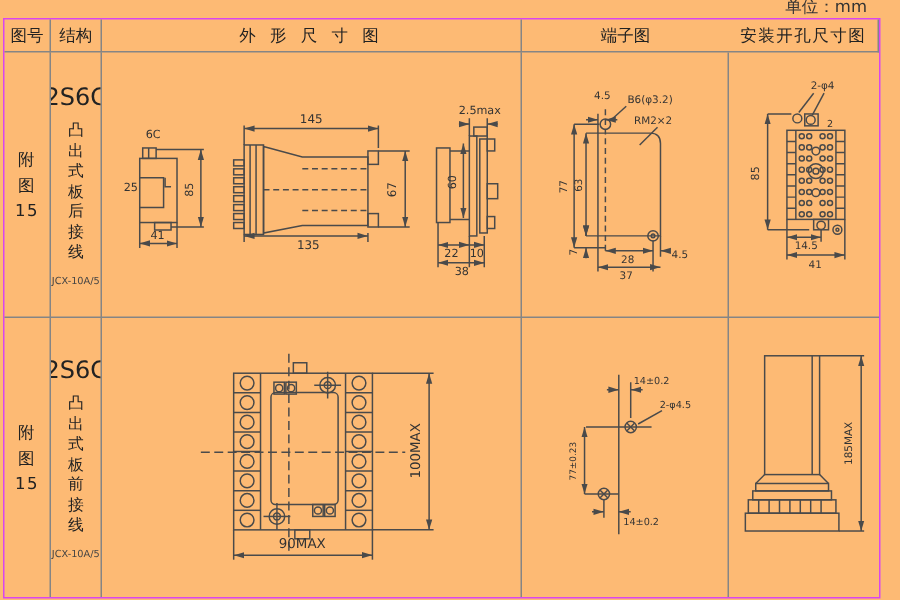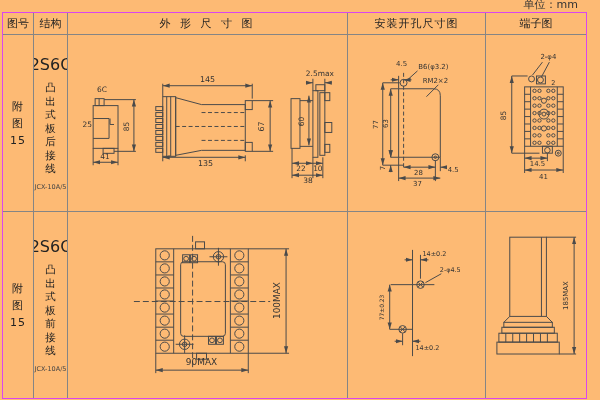--- a/index.html
+++ b/index.html
@@ -38,8 +38,8 @@
     <div class="cell hd">图号</div>
     <div class="cell hd">结构</div>
     <div class="cell hd hd-outline">外 形 尺 寸 图</div>
+    <div class="cell hd nr">端子图</div>
     <div class="cell hd hd-mount">安装开孔尺寸图</div>
-    <div class="cell hd nr">端子图</div>
 
     <div class="cell figcell">
       <div>附</div>

